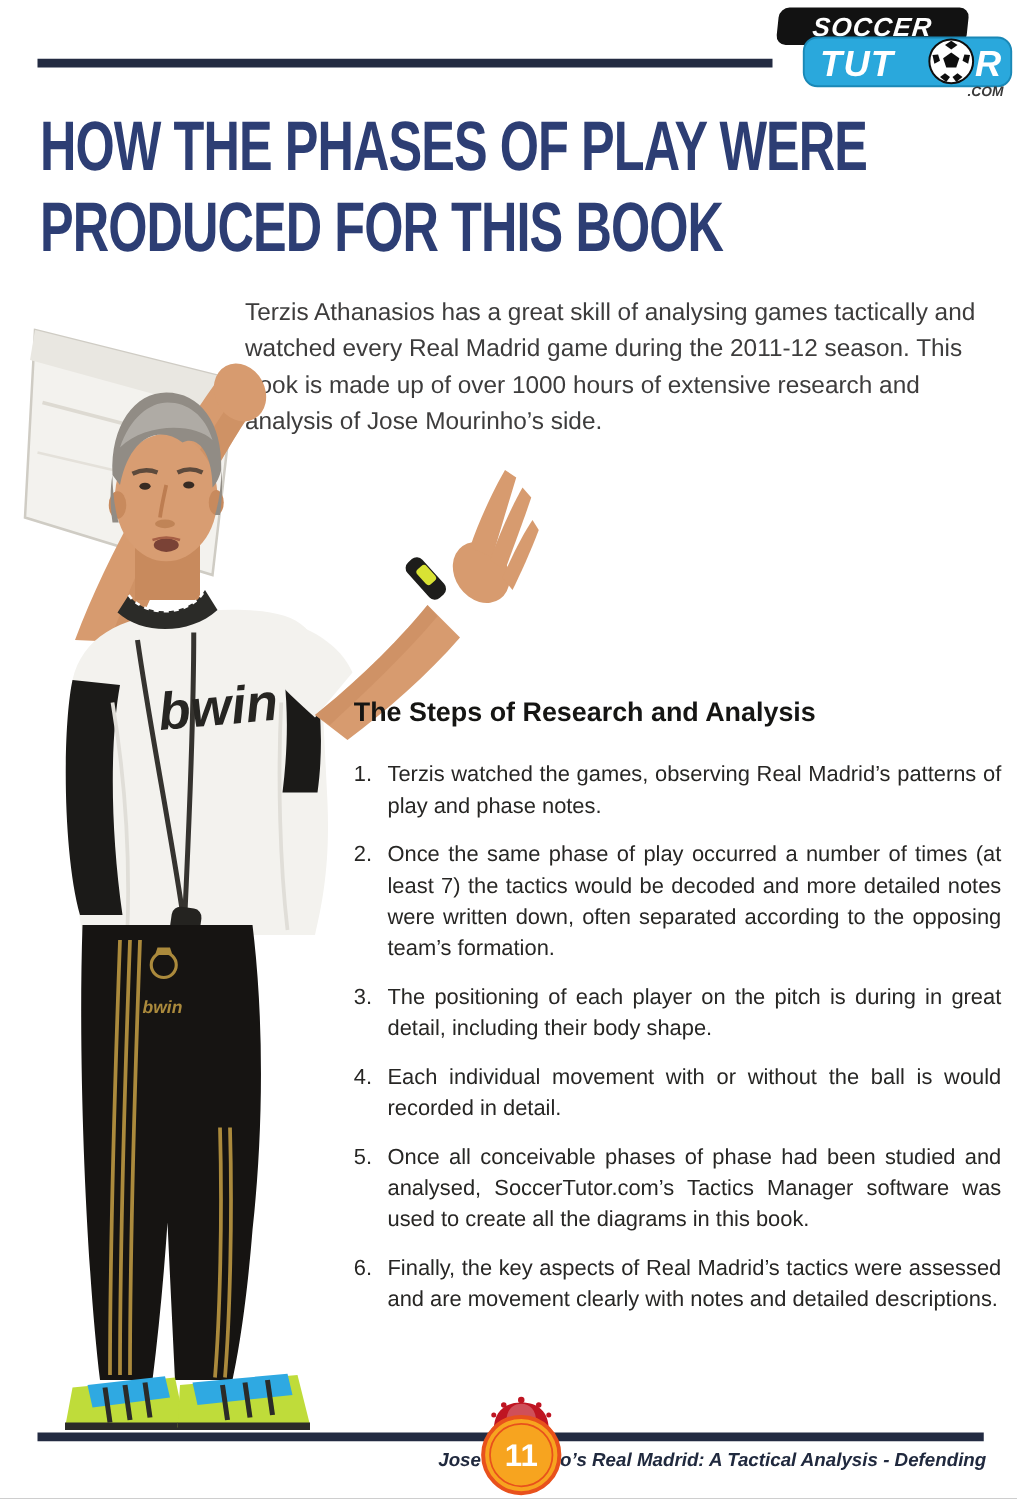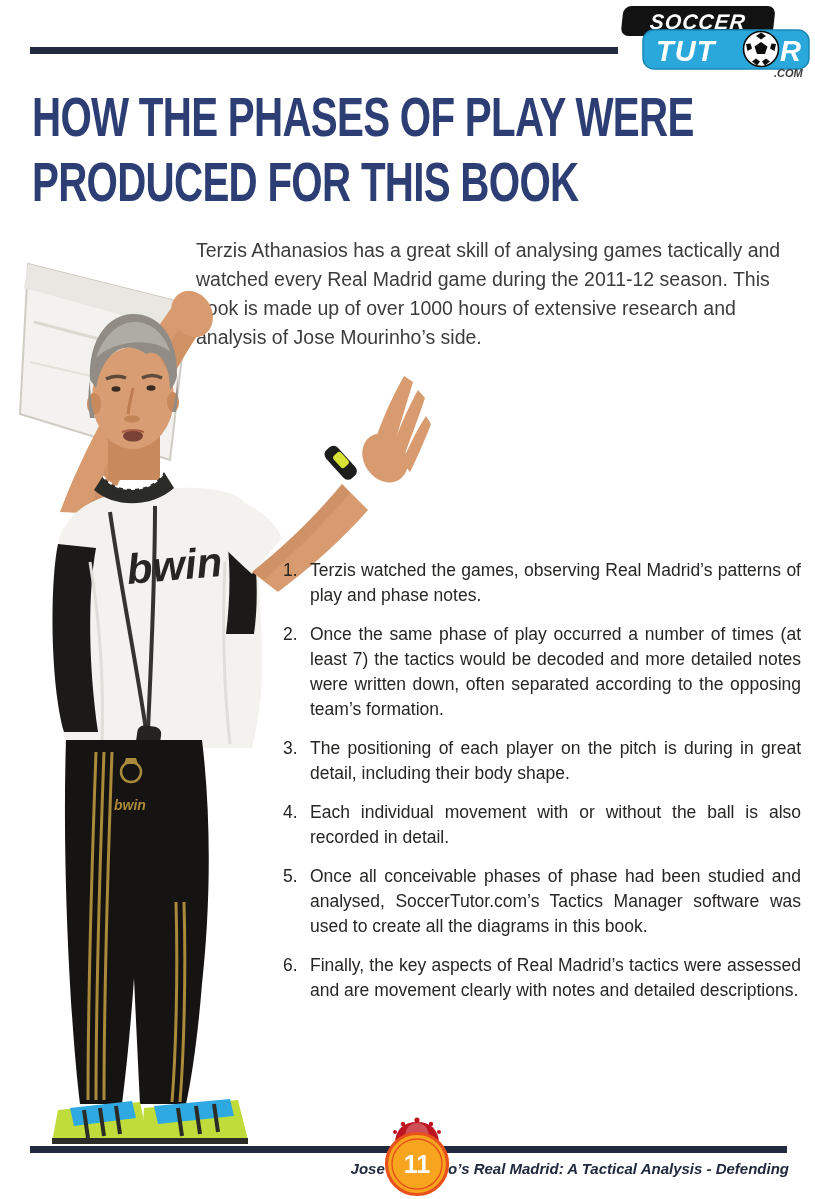--- a/index.html
+++ b/index.html
@@ -165,6 +165,7 @@
   </div>
 
   <div class="steps">
+    <h2 class="steps-heading">The Steps of Research and Analysis</h2>
     <div class="step">
       <div class="step-num">1.</div>
       <div class="step-text">Terzis watched the games, observing Real Madrid’s patterns of play and phase notes.</div>

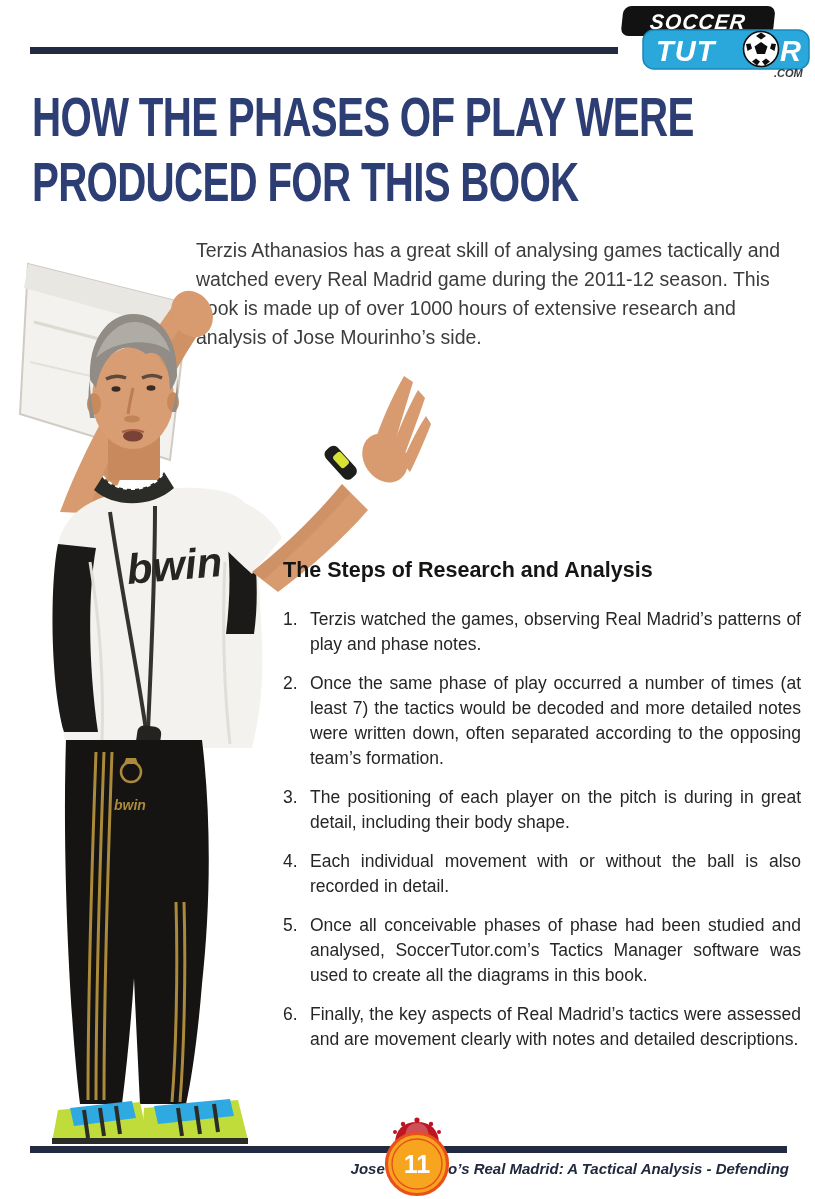--- a/index.html
+++ b/index.html
@@ -180,7 +180,7 @@
     </div>
     <div class="step">
       <div class="step-num">4.</div>
-      <div class="step-text">Each individual movement with or without the ball is also recorded in detail.</div>
+      <div class="step-text">Each individual movement with or without the ball is would recorded in detail.</div>
     </div>
     <div class="step">
       <div class="step-num">5.</div>

